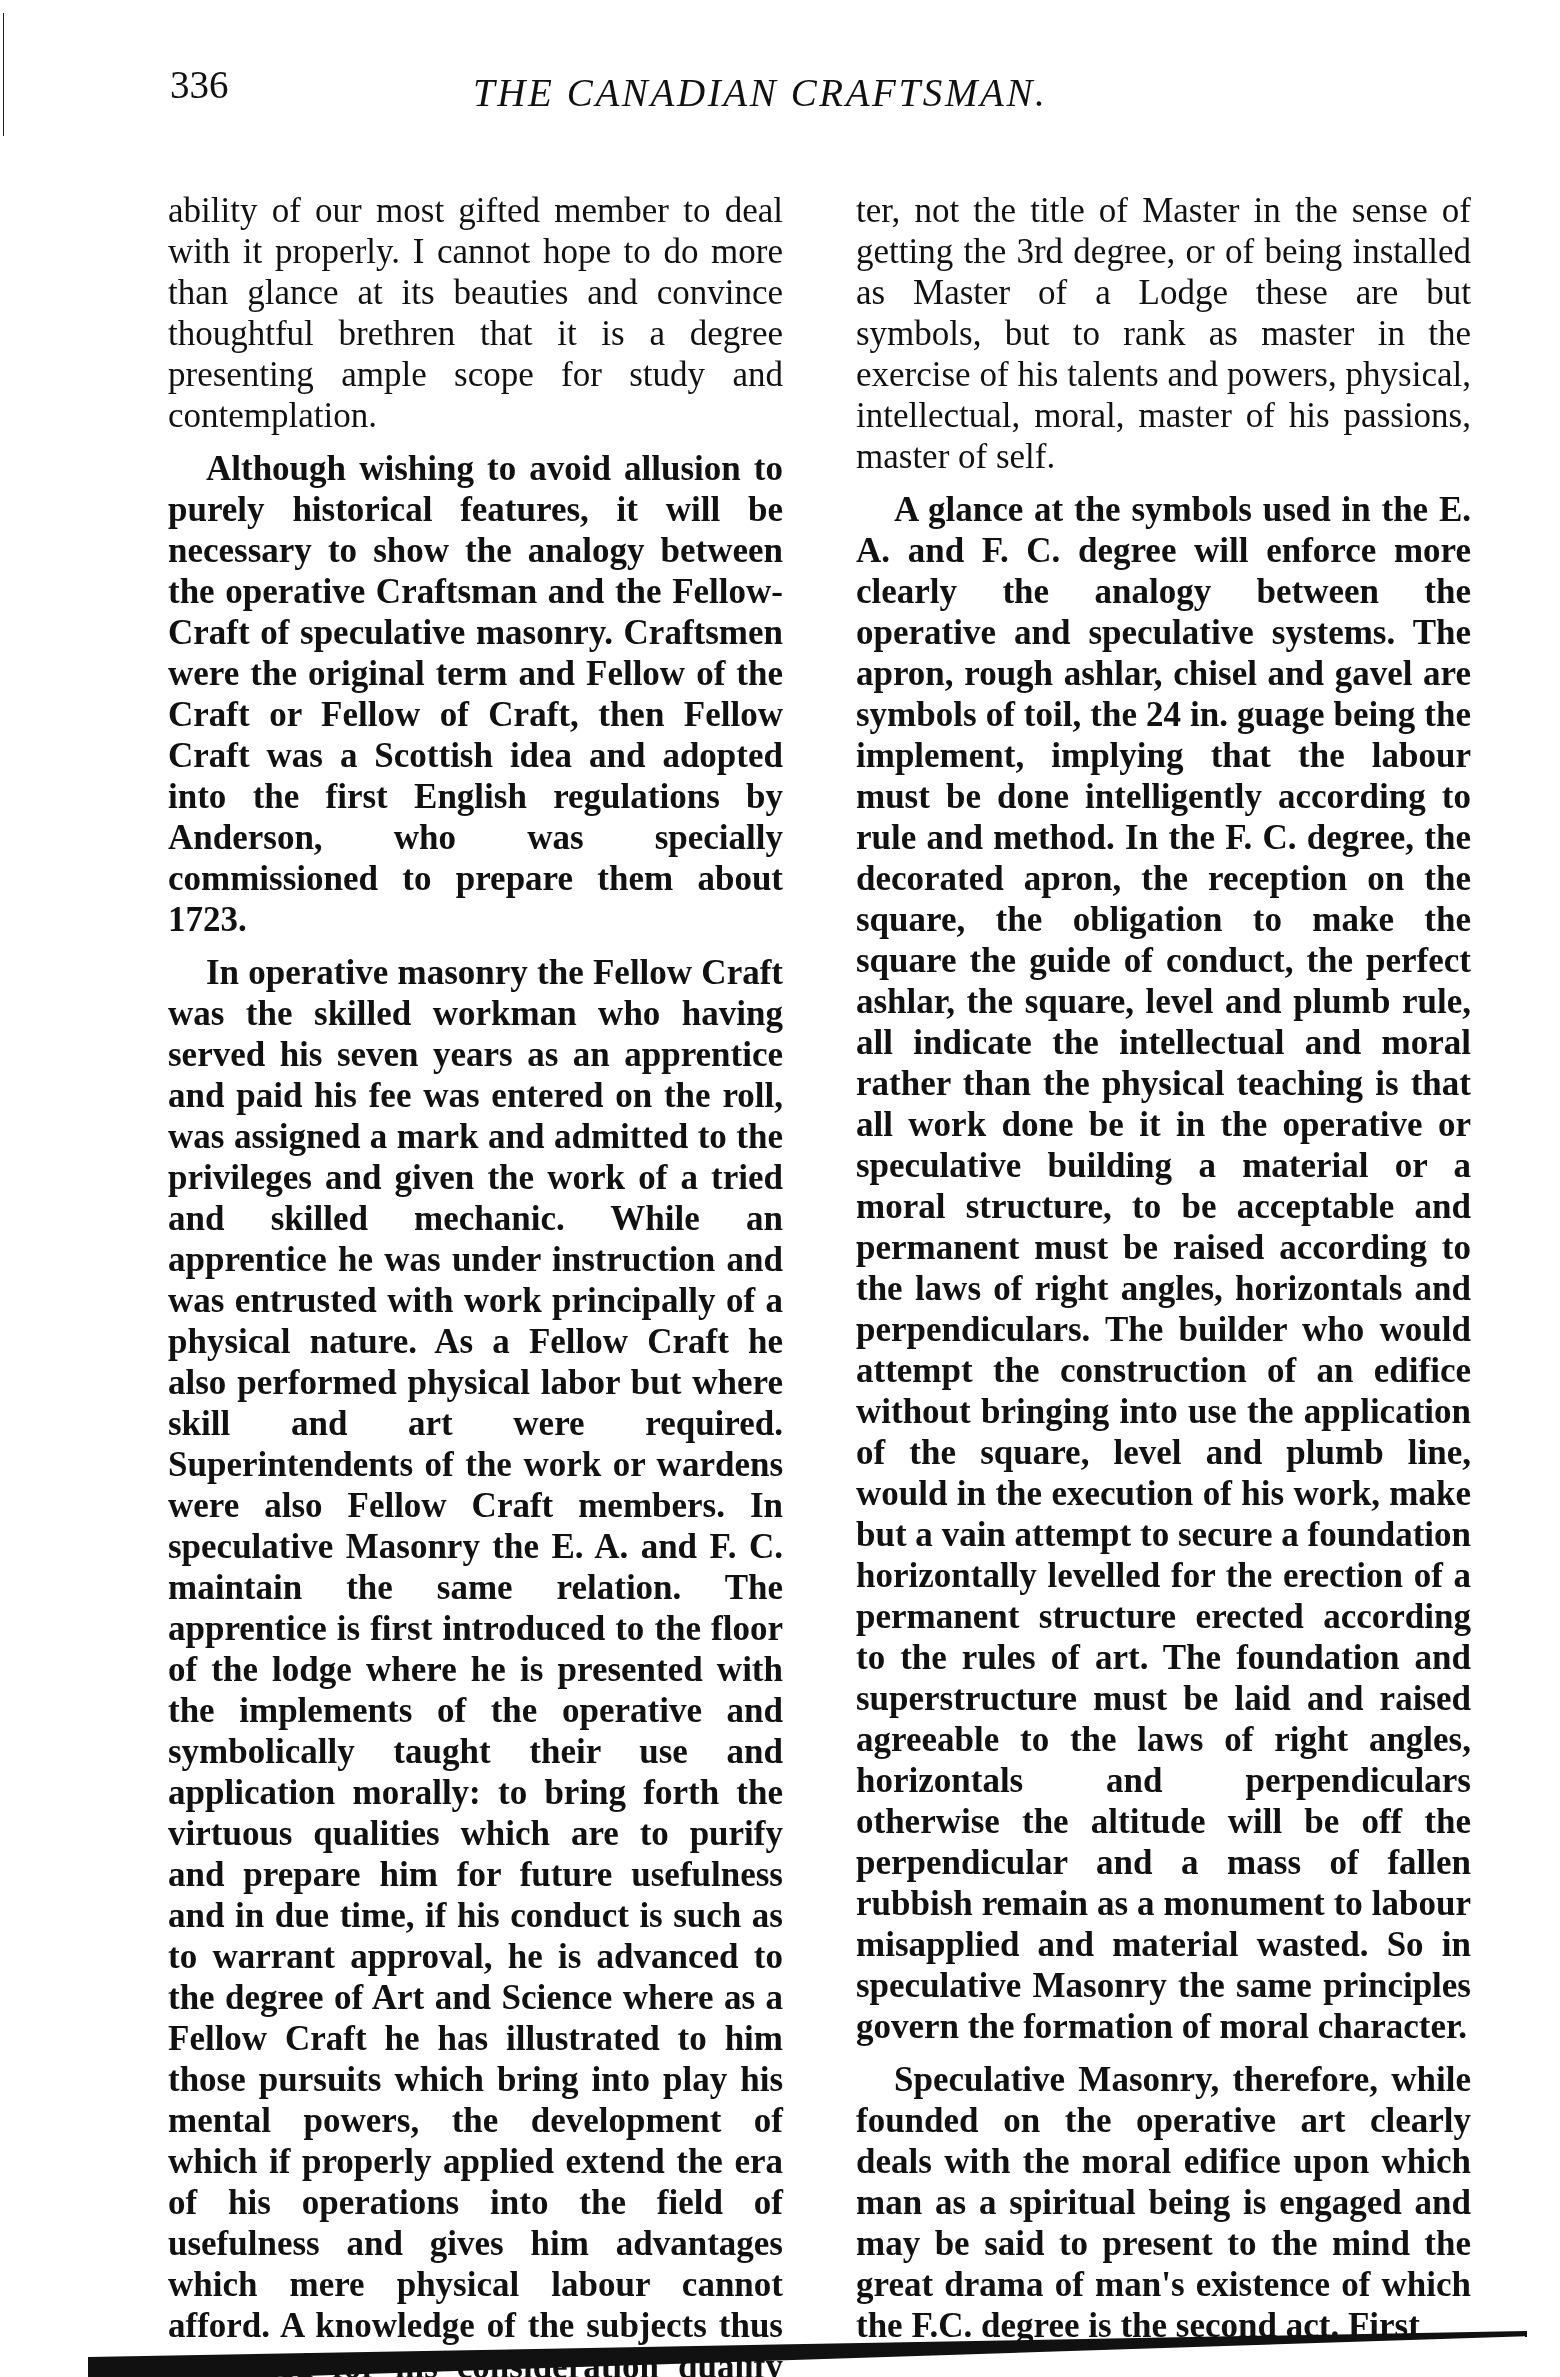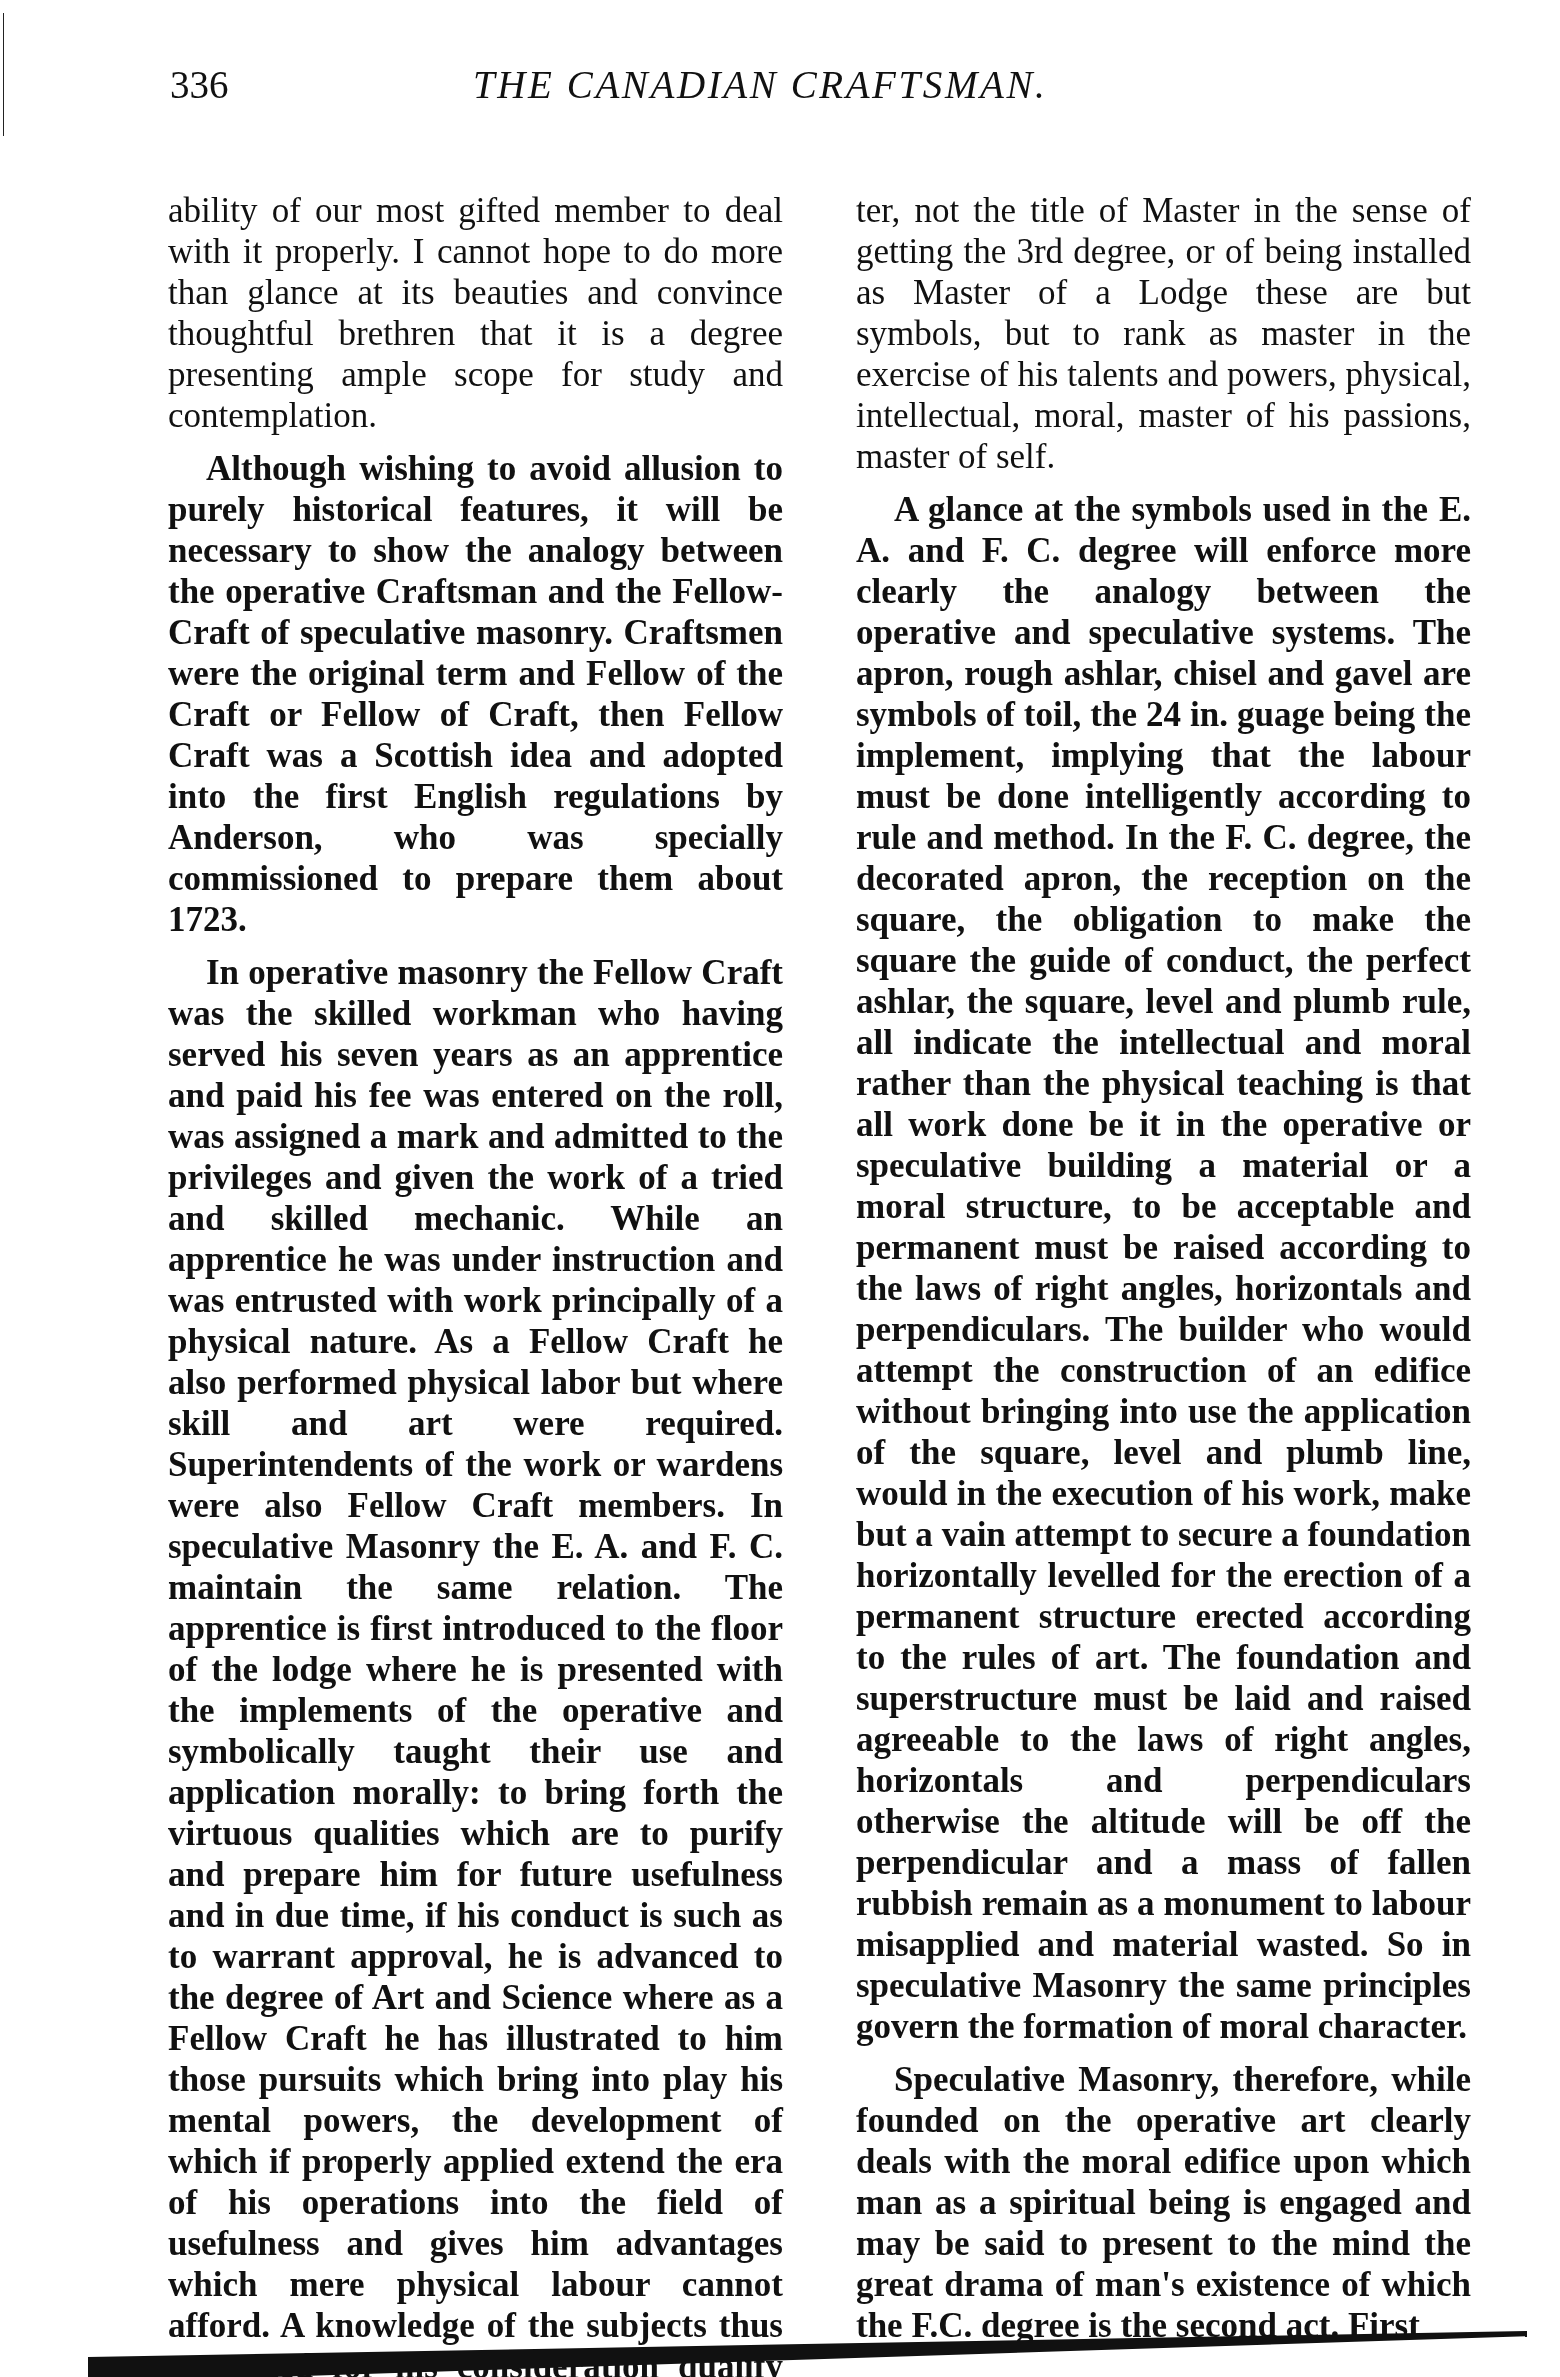--- a/index.html
+++ b/index.html
@@ -8,7 +8,7 @@
   .edge-line { position:absolute; left:2.6px; top:13px; width:1.9px; height:123px; background:#222; }
   .running-head { position:absolute; top:62px; left:149px; width:1287px; height:52px; }
   .page-number { position:absolute; left:0; top:0; font-family:Liberation Serif, serif; font-size:39px;margin-left:21px; }
-  .journal-title { position:absolute; left:324px; top:0; font-family:"Liberation Serif", serif; font-style:italic; font-size:39px; letter-spacing:2.6px; }
+  .journal-title { position:absolute; left:324px; top:8px; font-family:"Liberation Serif", serif; font-style:italic; font-size:39px; letter-spacing:2.6px; }
   .column { position:absolute; top:178px; width:639px; font-family:"Liberation Serif", serif; font-size:35px; line-height:41px; text-align:justify; hyphens:none; }
   .col-left { left:156px; }
   .col-right { left:844px; }

